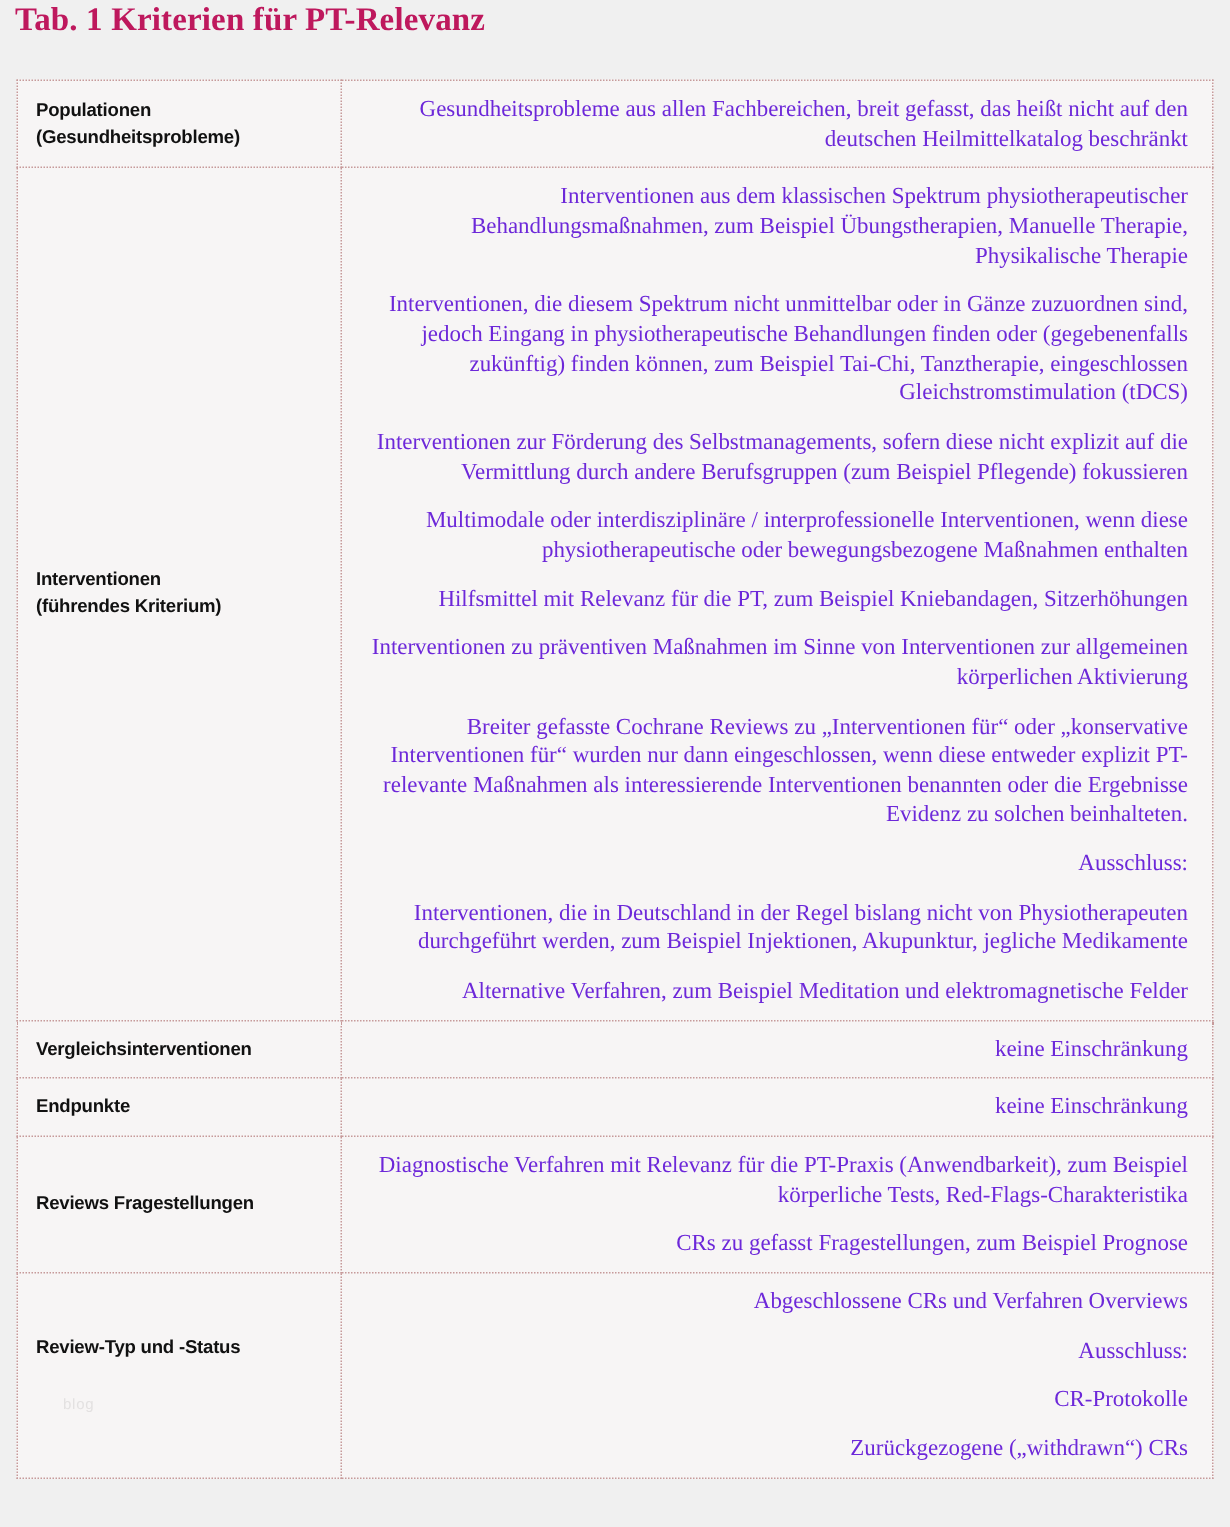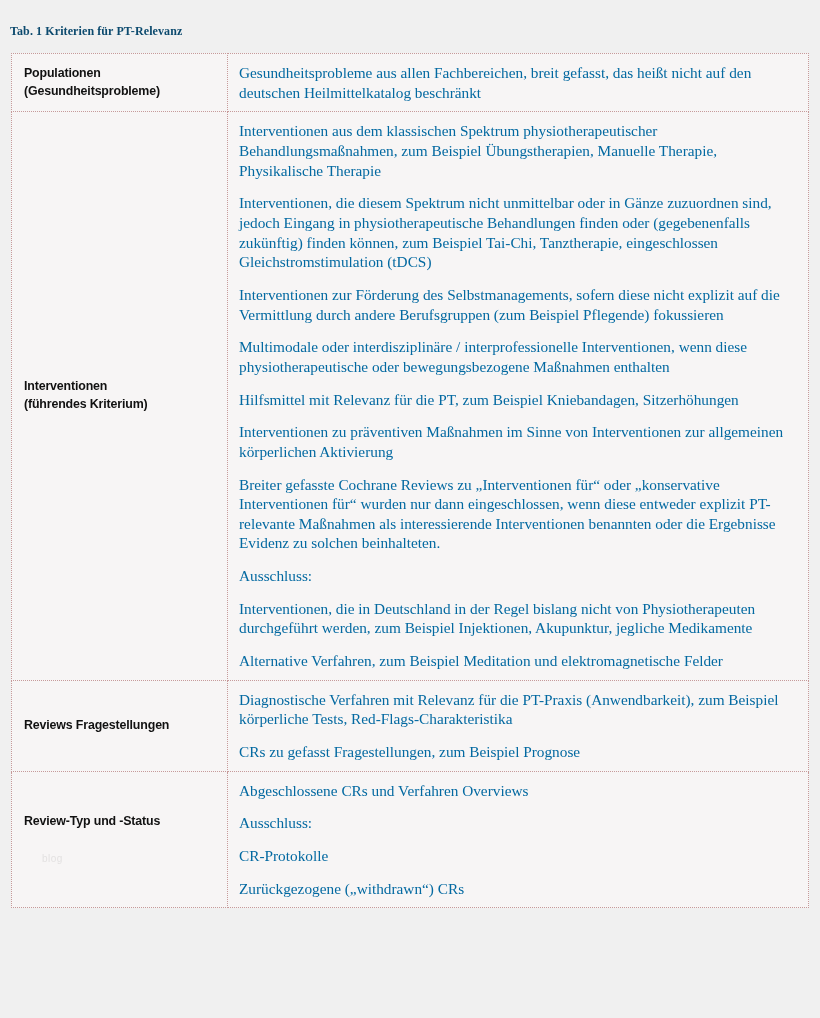--- a/index.html
+++ b/index.html
@@ -25,11 +25,11 @@
   .table-title {
     position: absolute;
     left: 10px;
-    top: 24px;
+    top: 0;
     font-family: "Liberation Serif", serif;
-    font-size: 12px;
+    font-size: 22px;
     font-weight: bold;
-    color: #0c4a6e;
+    color: #be185d;
     letter-spacing: 0.1px;
     white-space: nowrap;
   }

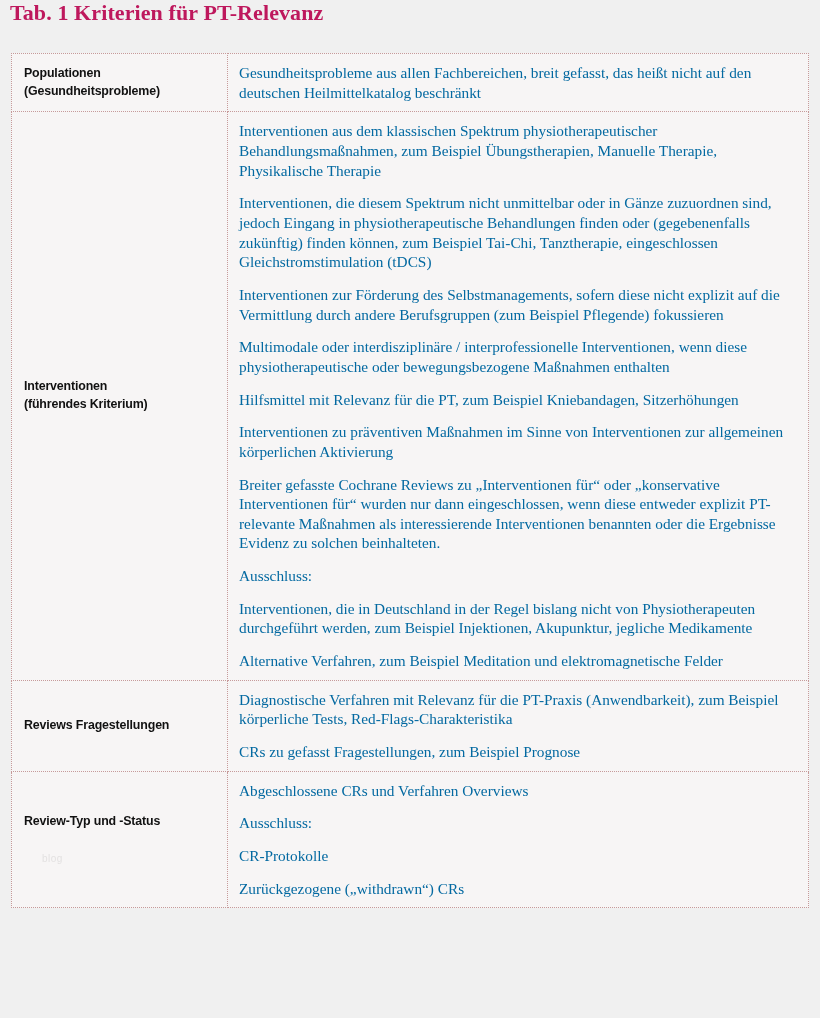--- a/index.html
+++ b/index.html
@@ -68,8 +68,9 @@
     font-family: "Liberation Serif", serif;
     font-size: 15.3px;
     line-height: 1.285;
-    color: #0369a1;
+    color: #6d28d9;
     vertical-align: middle;
+    text-align: right;
   }
 
   td.content-cell p {

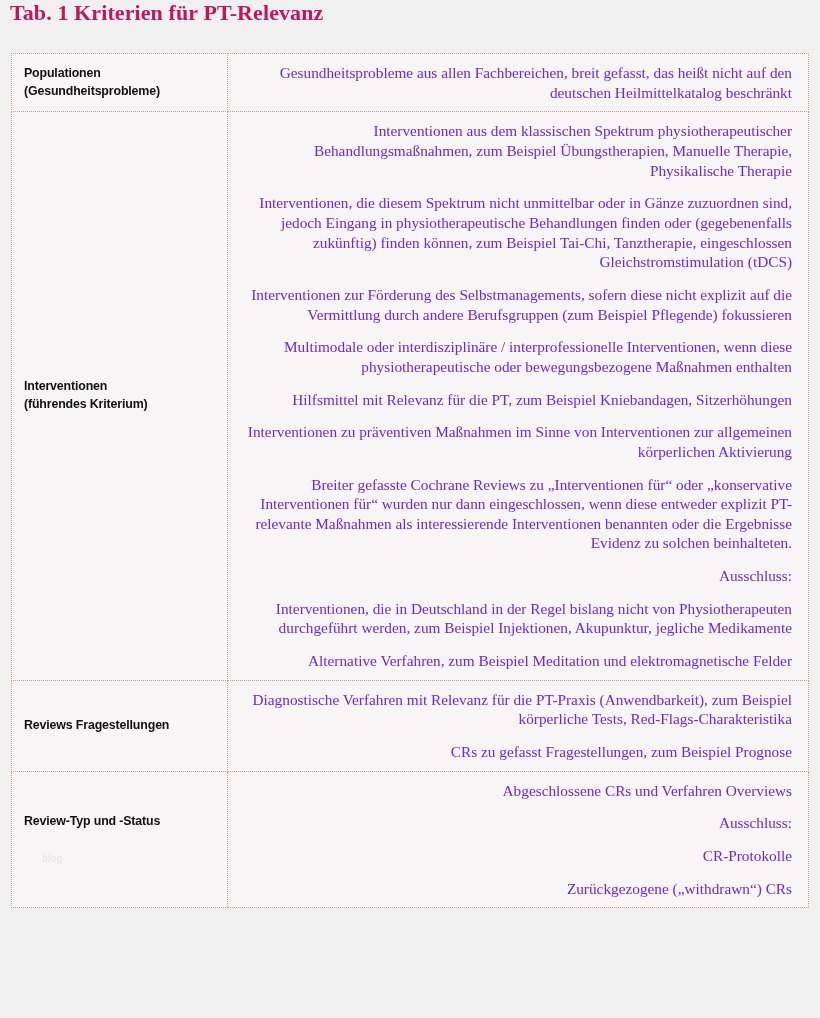--- a/index.html
+++ b/index.html
@@ -139,6 +139,14 @@
         </td>
       </tr>
 
+      <tr class="row-vergleichsinterventionen">
+        <td class="label-cell">
+          <span class="lbl-line">Vergleichsinterventionen</span>
+        </td>
+        <td class="content-cell">
+          <p>keine Einschränkung</p>
+        </td>
+      </tr>
 
 
       <tr class="row-weitere-fragestellungen">

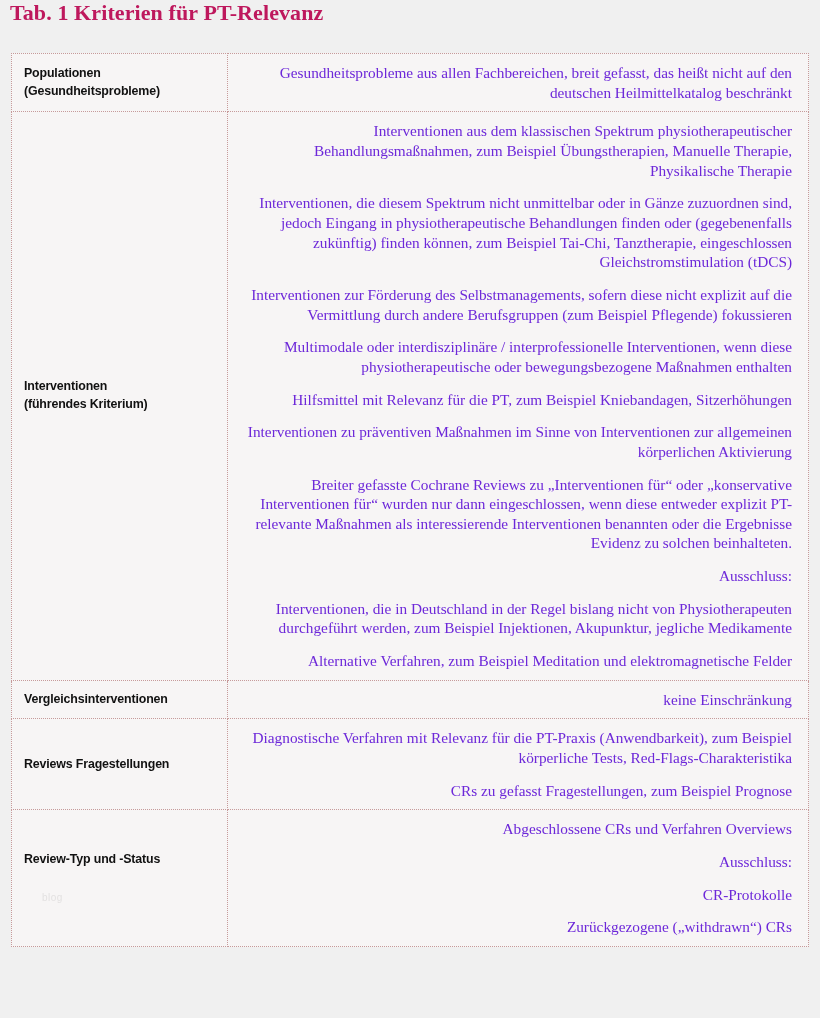--- a/index.html
+++ b/index.html
@@ -148,6 +148,14 @@
         </td>
       </tr>
 
+      <tr class="row-endpunkte">
+        <td class="label-cell">
+          <span class="lbl-line">Endpunkte</span>
+        </td>
+        <td class="content-cell">
+          <p>keine Einschränkung</p>
+        </td>
+      </tr>
 
       <tr class="row-weitere-fragestellungen">
         <td class="label-cell">

